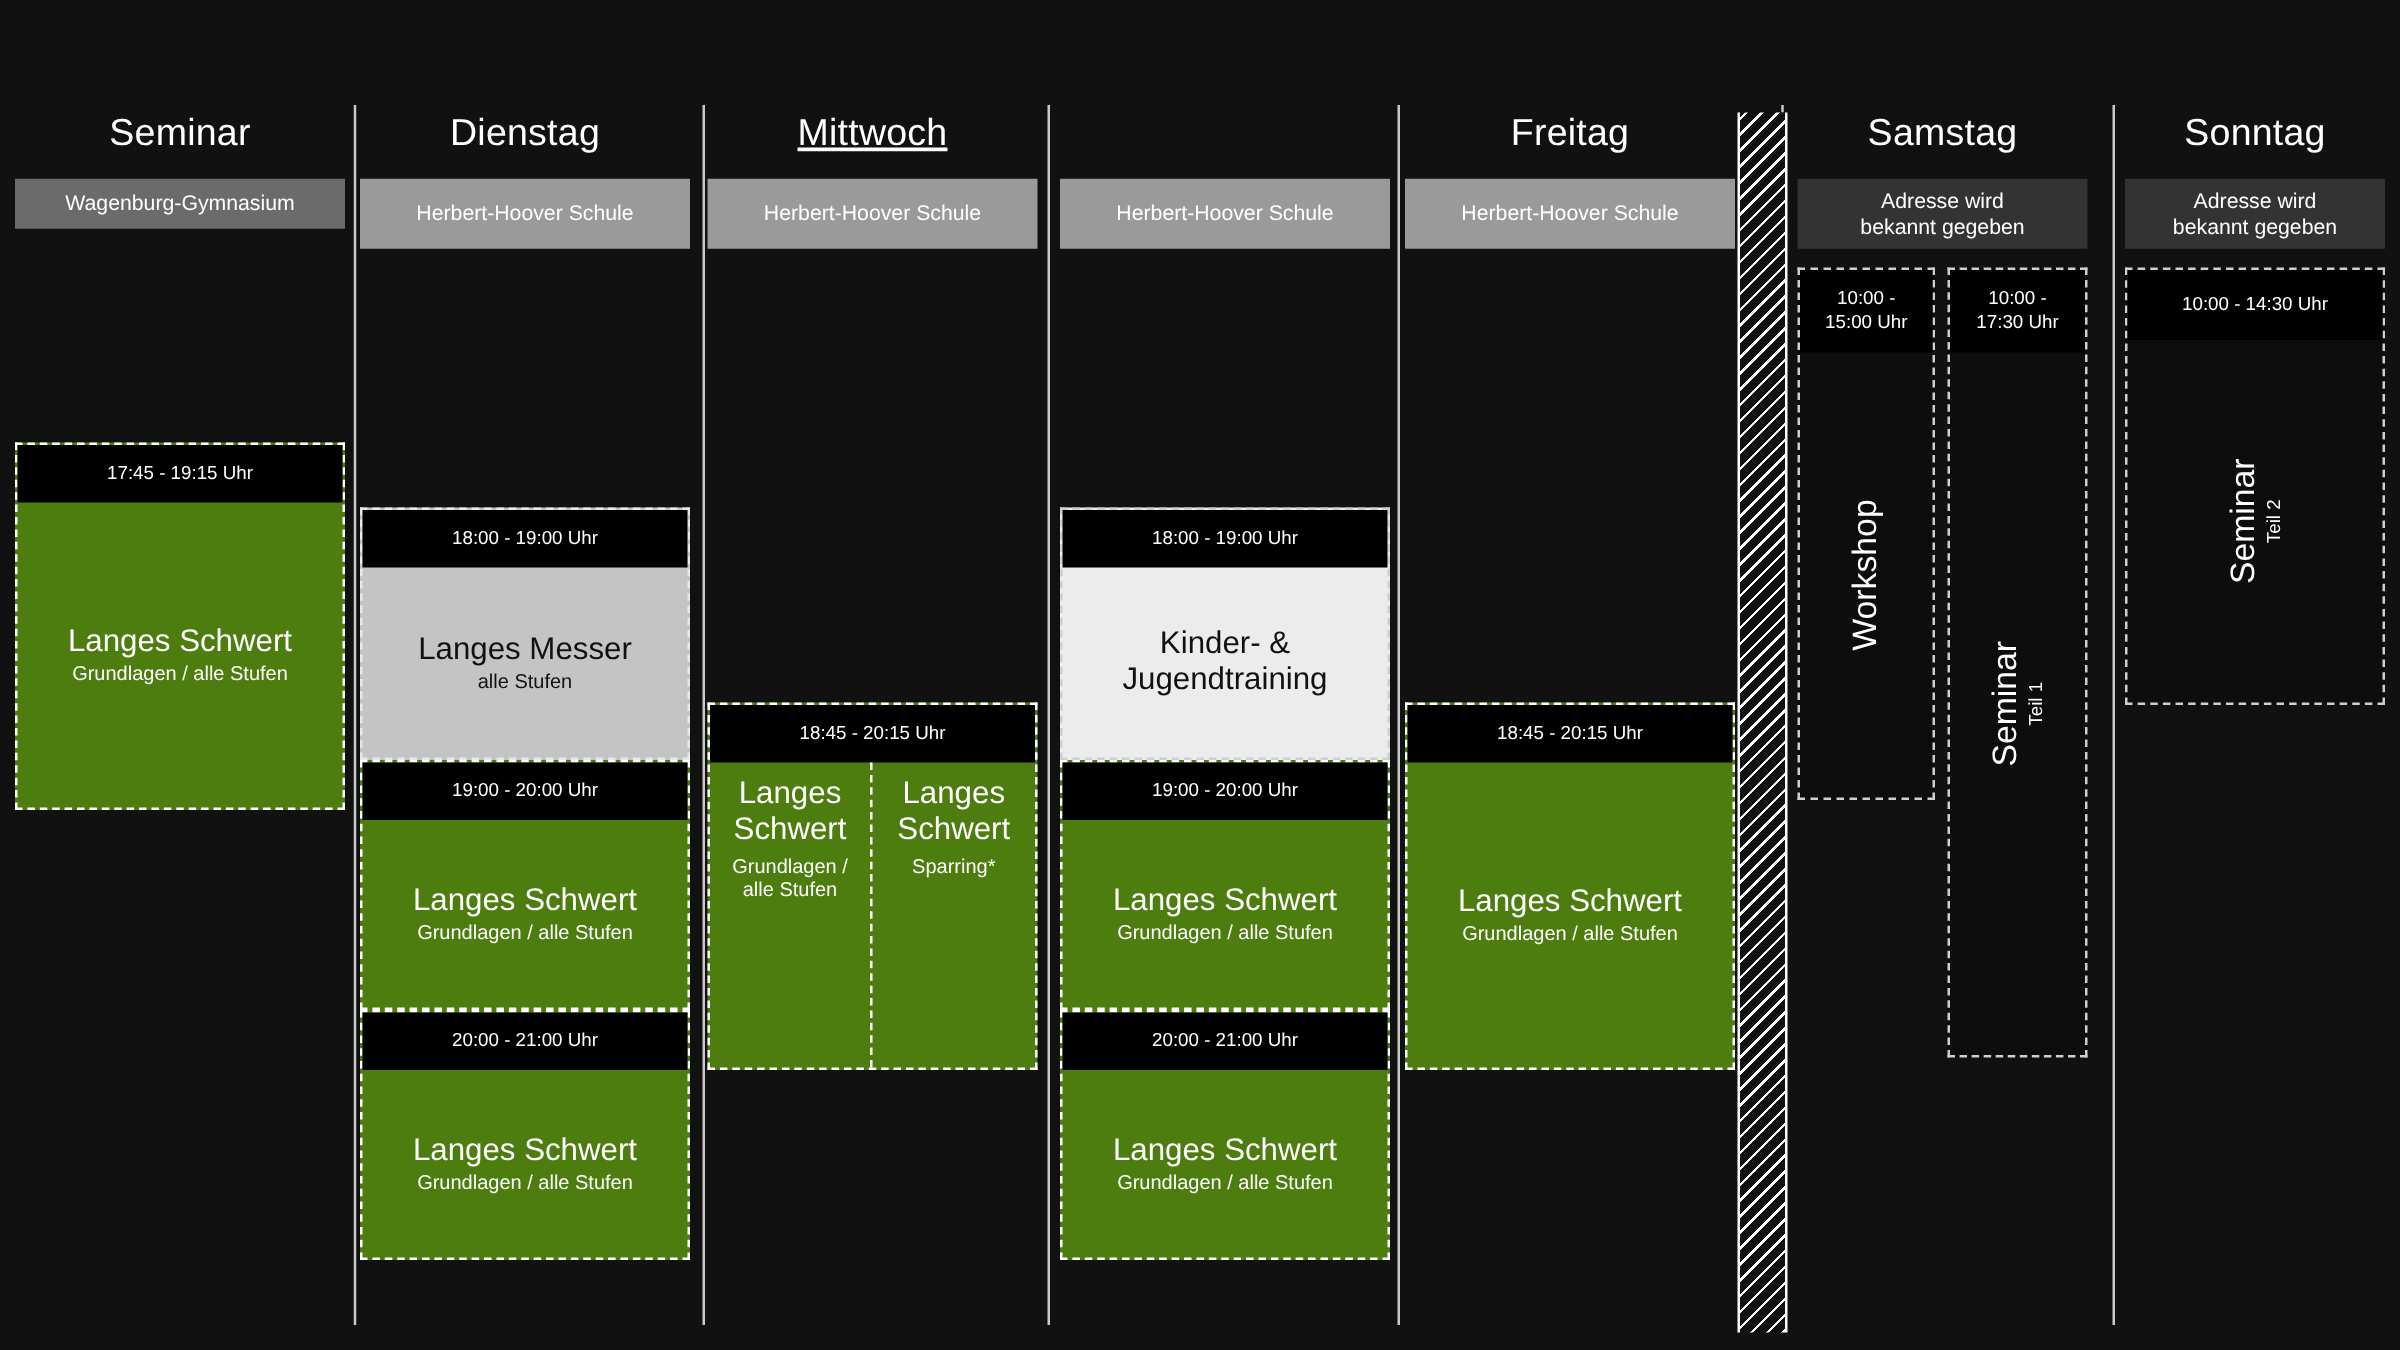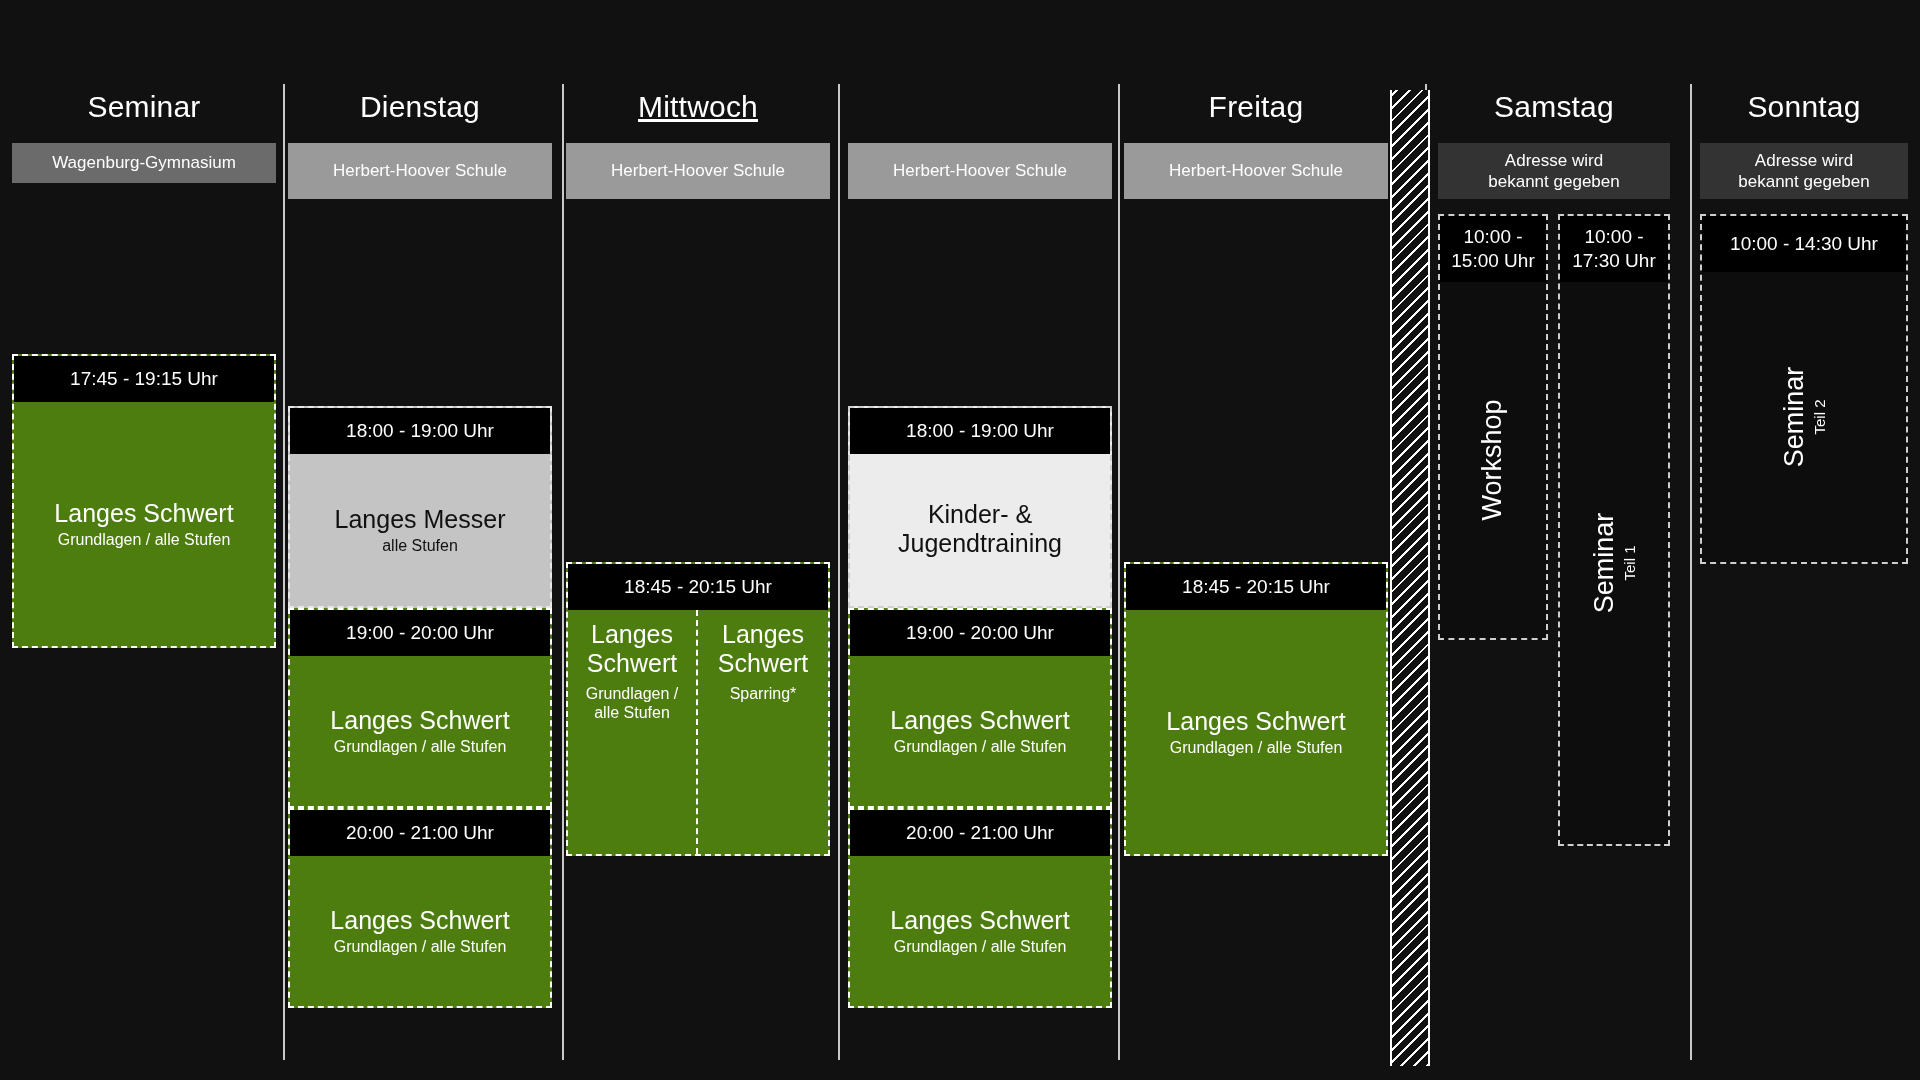--- a/index.html
+++ b/index.html
@@ -84,7 +84,7 @@
   .time {
     background: #000000;
     color: #ffffff;
-    font-size: 19px;
+    font-size: 15px;
     display: flex;
     align-items: center;
     justify-content: center;

